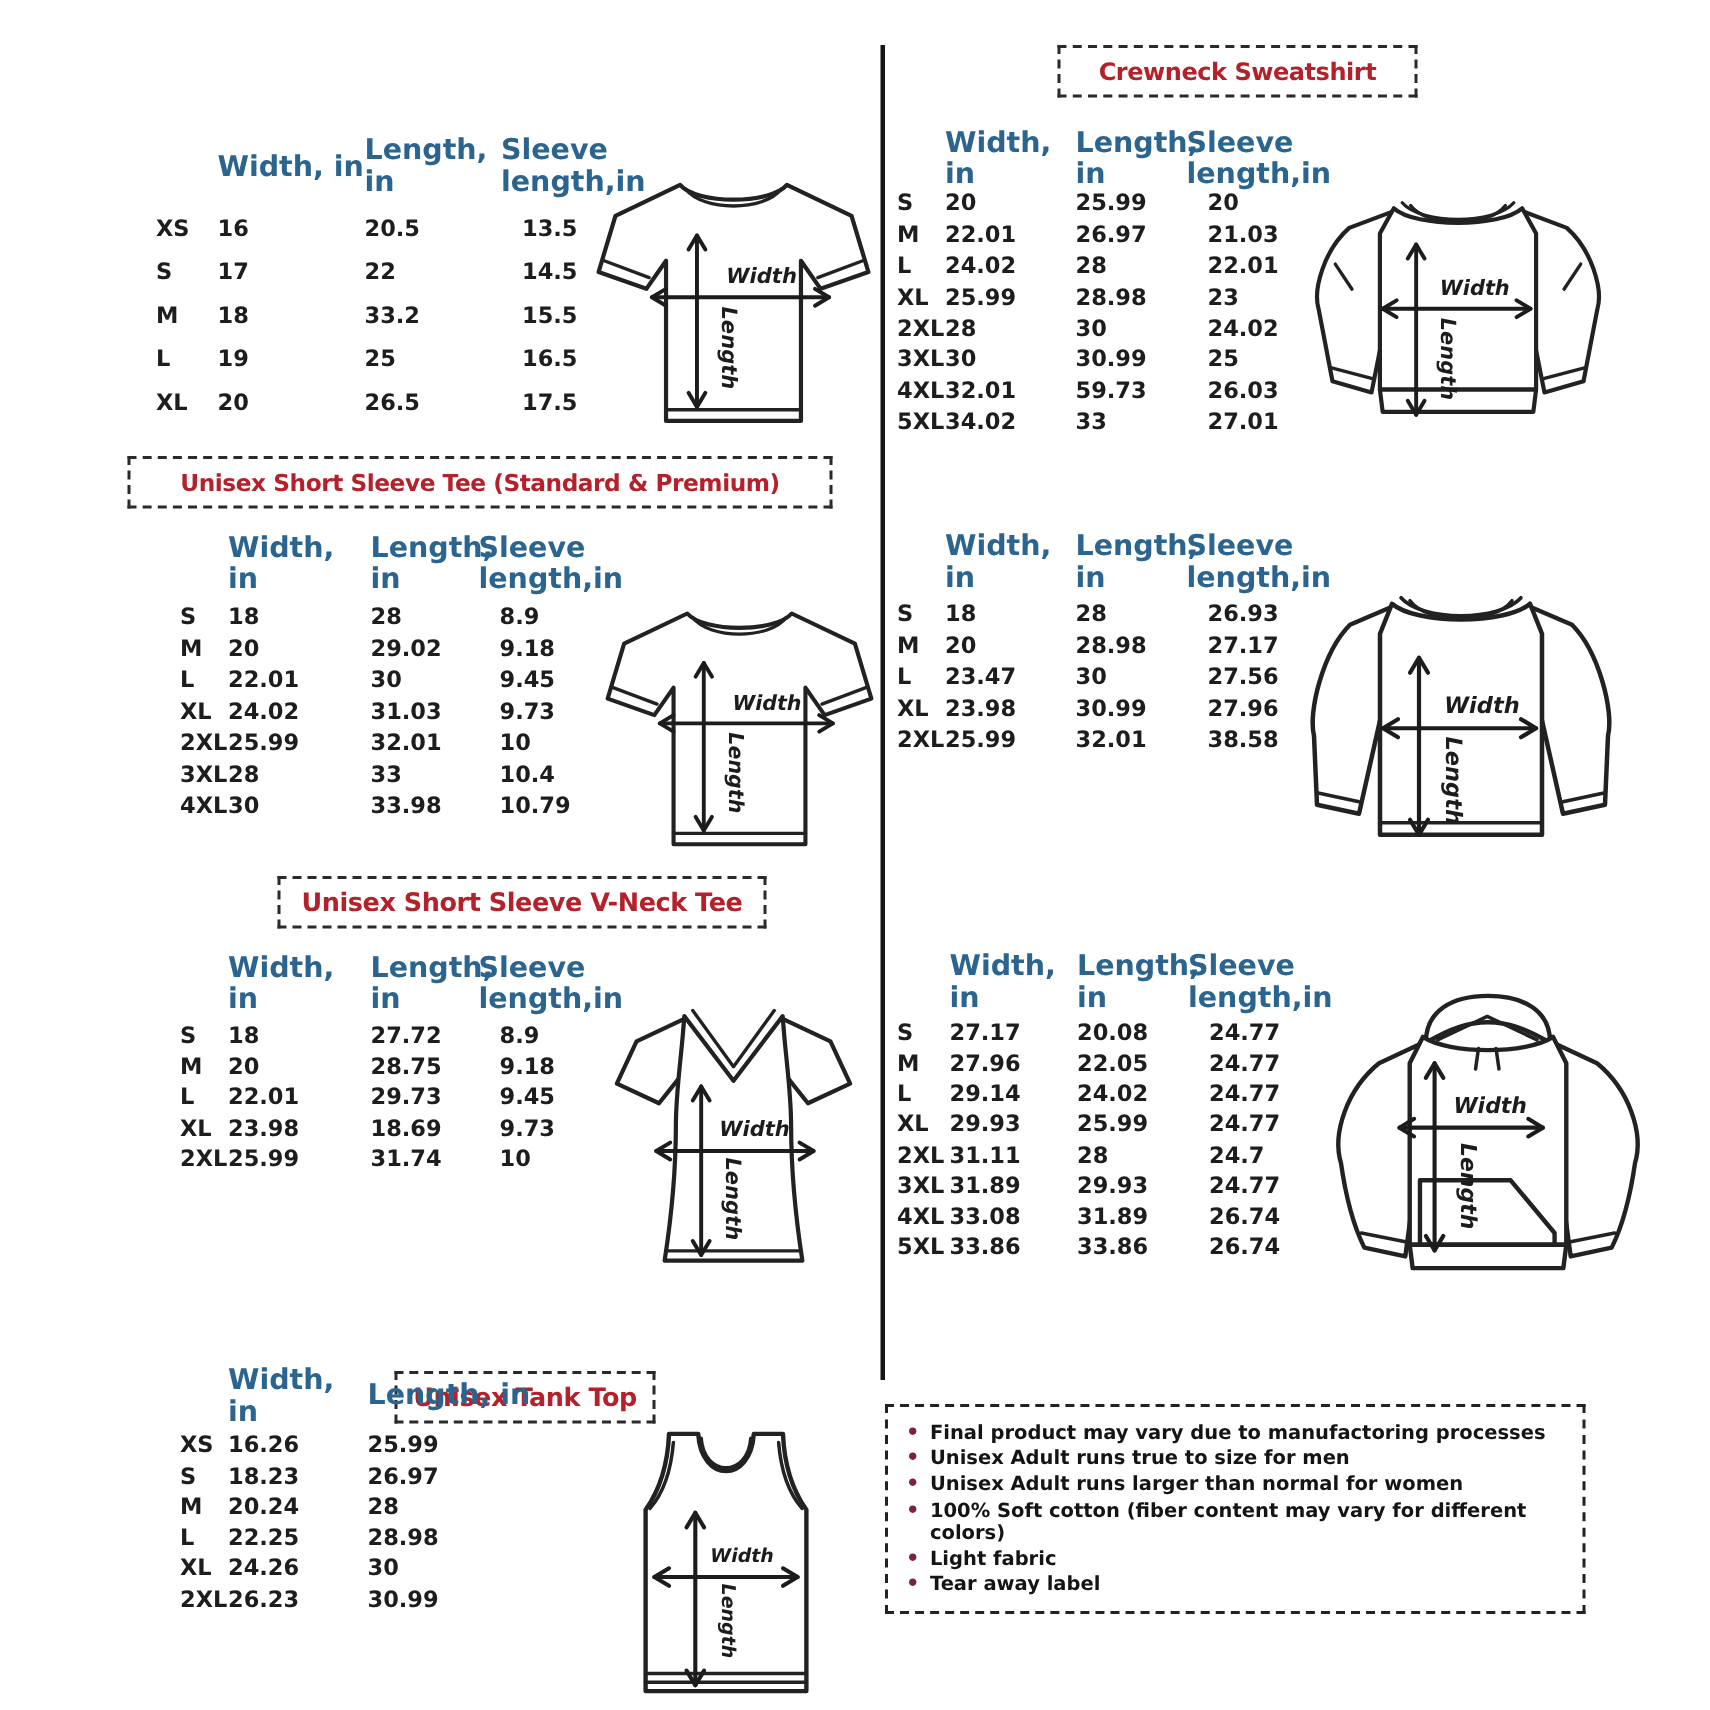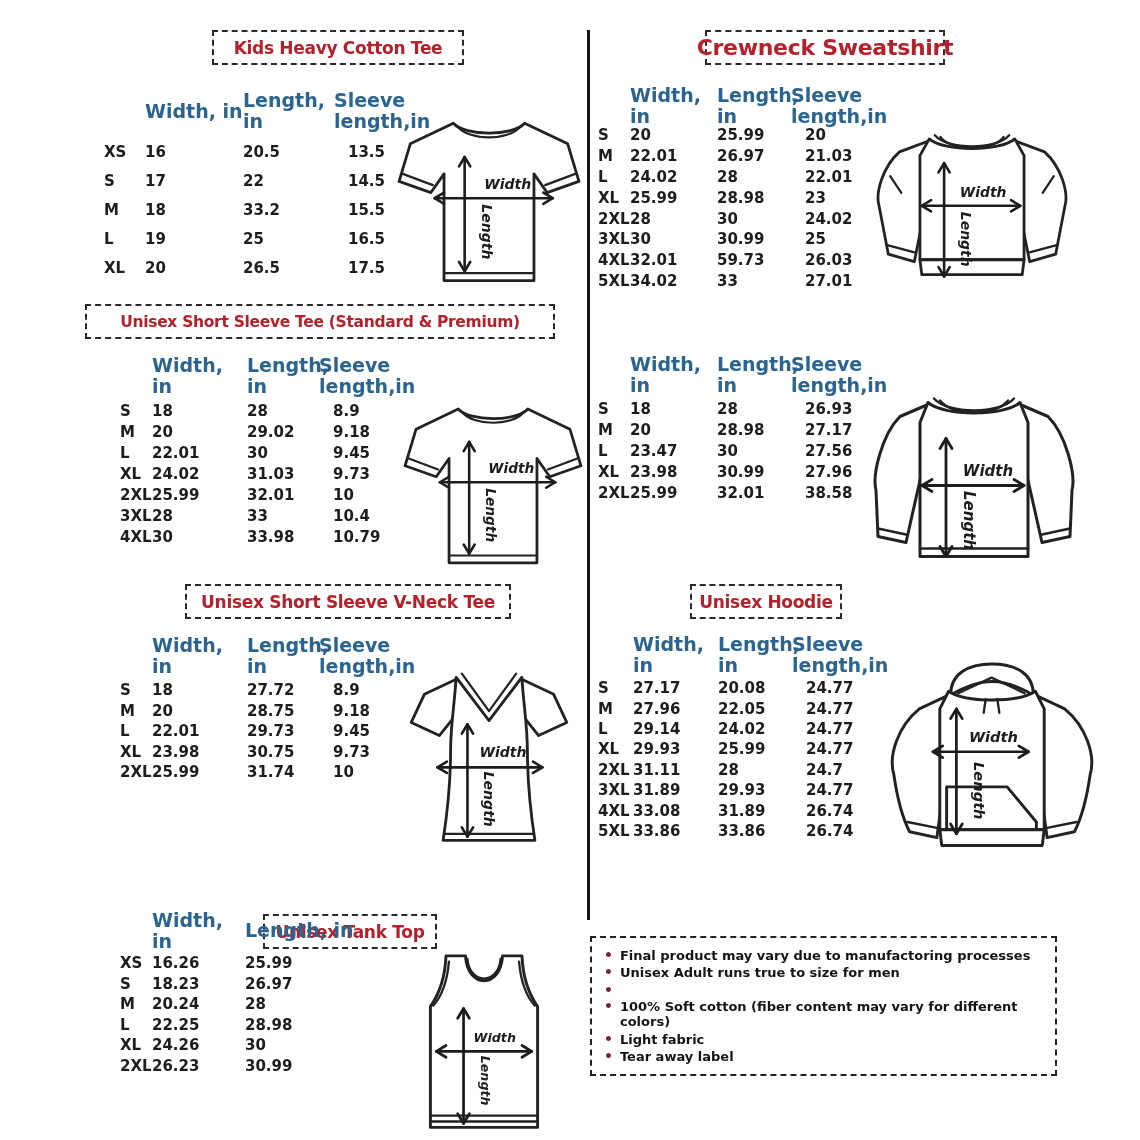--- a/index.html
+++ b/index.html
@@ -37,9 +37,6 @@
 
   <div class="divider"></div>
 
-  <div class="title-box fs17" style="left:212px;top:30px;width:252px;height:35px;">
-    <span>Kids Heavy Cotton Tee</span>
-  </div>
   <div class="table" style="left:104px;top:85px;--cols:41px 98px 105px 70px;--th:52px;--rh:29px;">
       <div class="thead"><span class="th"></span><span class="th">Width, in</span><span class="th">Length, in</span><span class="th shift">Sleeve
 length,in</span></div>

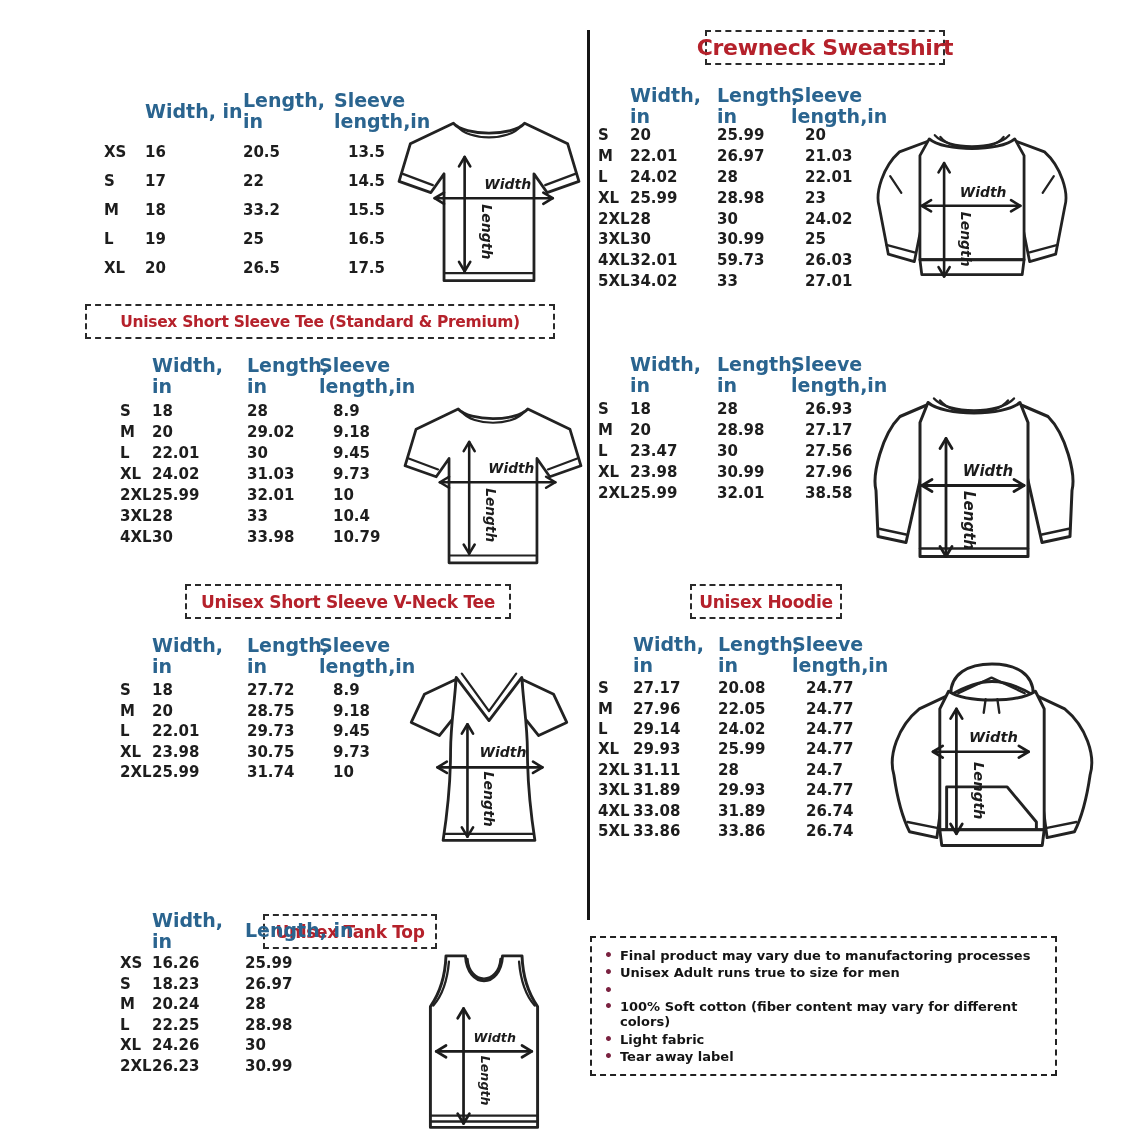--- a/index.html
+++ b/index.html
@@ -10,7 +10,7 @@
              display:flex;align-items:center;justify-content:center;color:#b5212b;font-weight:700;
              white-space:nowrap;letter-spacing:-0.3px;}
   .title-box span{white-space:nowrap;}
-  .fs17{font-size:17px;} .fs16{font-size:15.5px;} .fs18{font-size:22px;}
+  .fs17{font-size:17px;} .fs16{font-size:15.5px;} .fs18{font-size:16px;}
   .table{position:absolute;color:#1d1d1d;}
   .thead,.trow{display:grid;grid-template-columns:var(--cols);align-items:center;}
   .thead{height:var(--th);color:#2a648f;font-size:19px;font-weight:700;line-height:1.08;white-space:pre-line;}

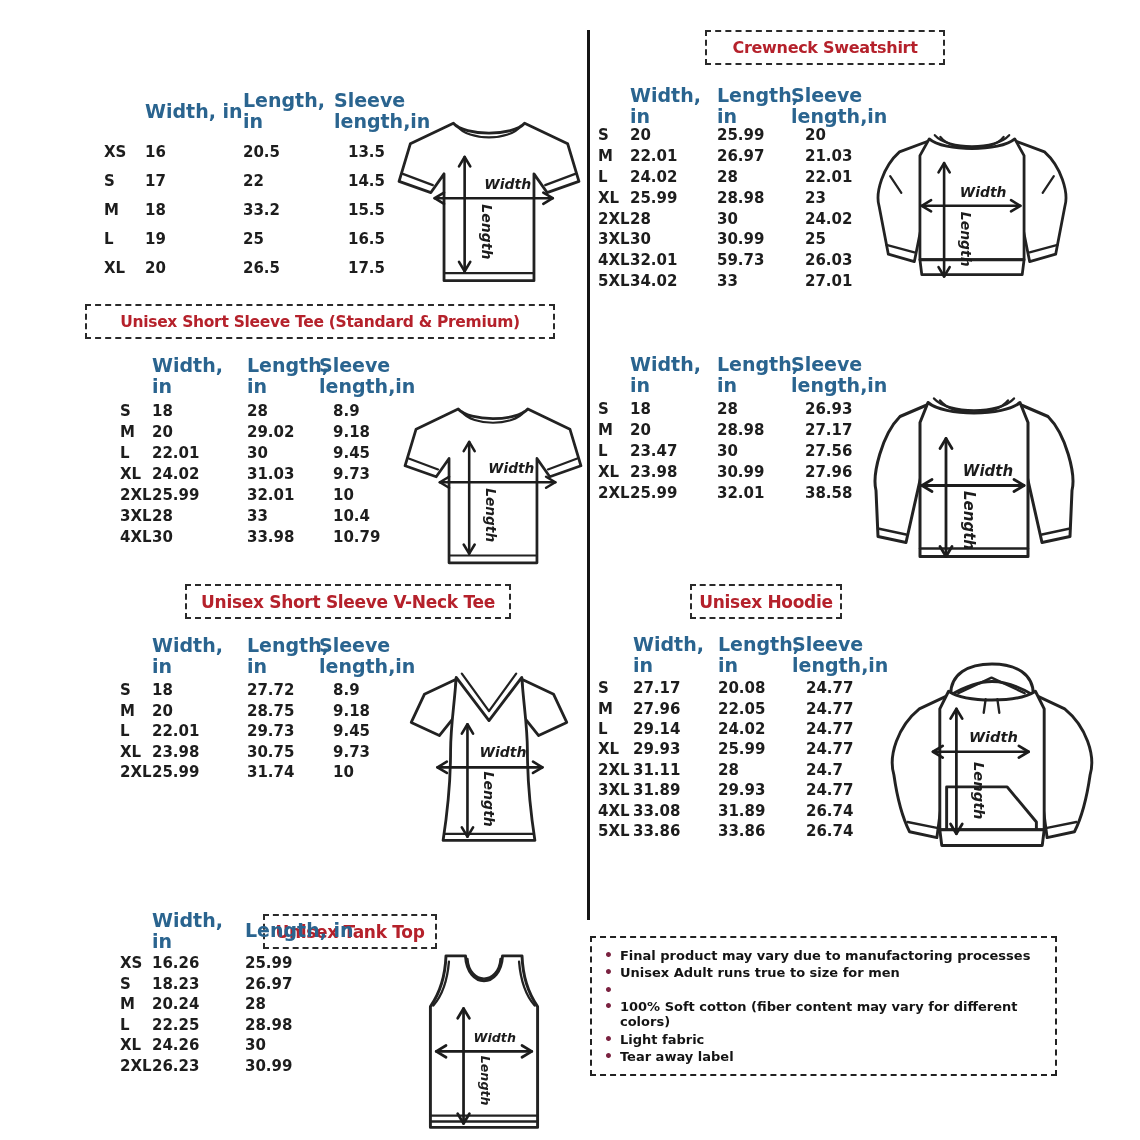--- a/index.html
+++ b/index.html
@@ -344,9 +344,6 @@
     </svg>
   </div>
 
-  <div class="title-box fs17" style="left:690px;top:584px;width:152px;height:35px;">
-    <span>Unisex Hoodie</span>
-  </div>
   <div class="table" style="left:598px;top:632px;--cols:35px 85px 88px 80px;--th:46px;--rh:20.4px;">
       <div class="thead"><span class="th"></span><span class="th">Width, in</span><span class="th">Length, in</span><span class="th shift">Sleeve
 length,in</span></div>

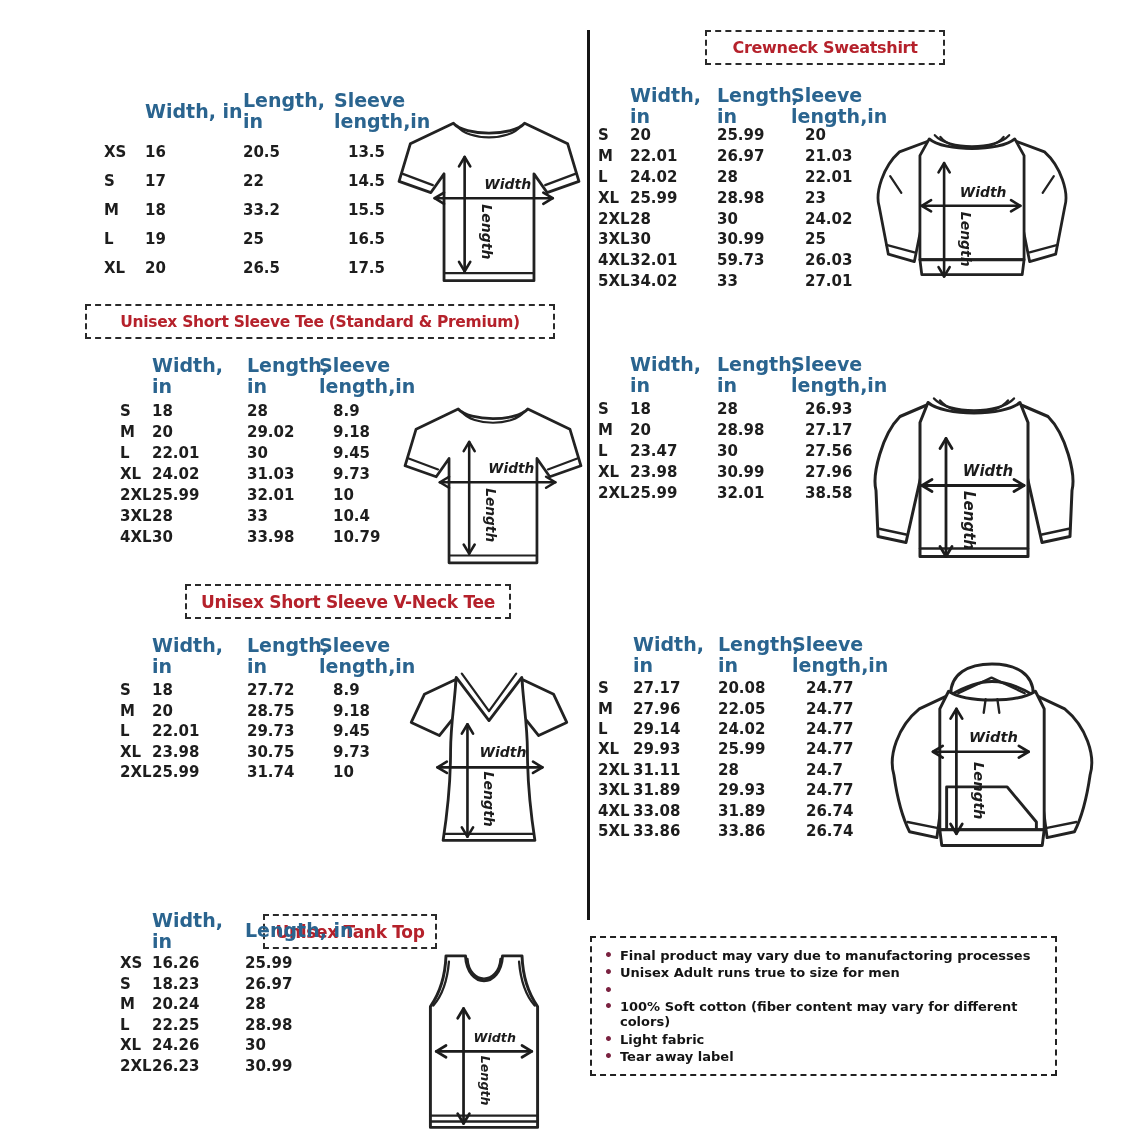--- a/index.html
+++ b/index.html
@@ -316,7 +316,7 @@
       <div class="trow">
         <span class="cell size">XL</span>
         <span class="cell">23.98</span>
-        <span class="cell">30.75</span>
+        <span class="cell">18.69</span>
         <span class="cell">9.73</span>
       </div>
       <div class="trow">

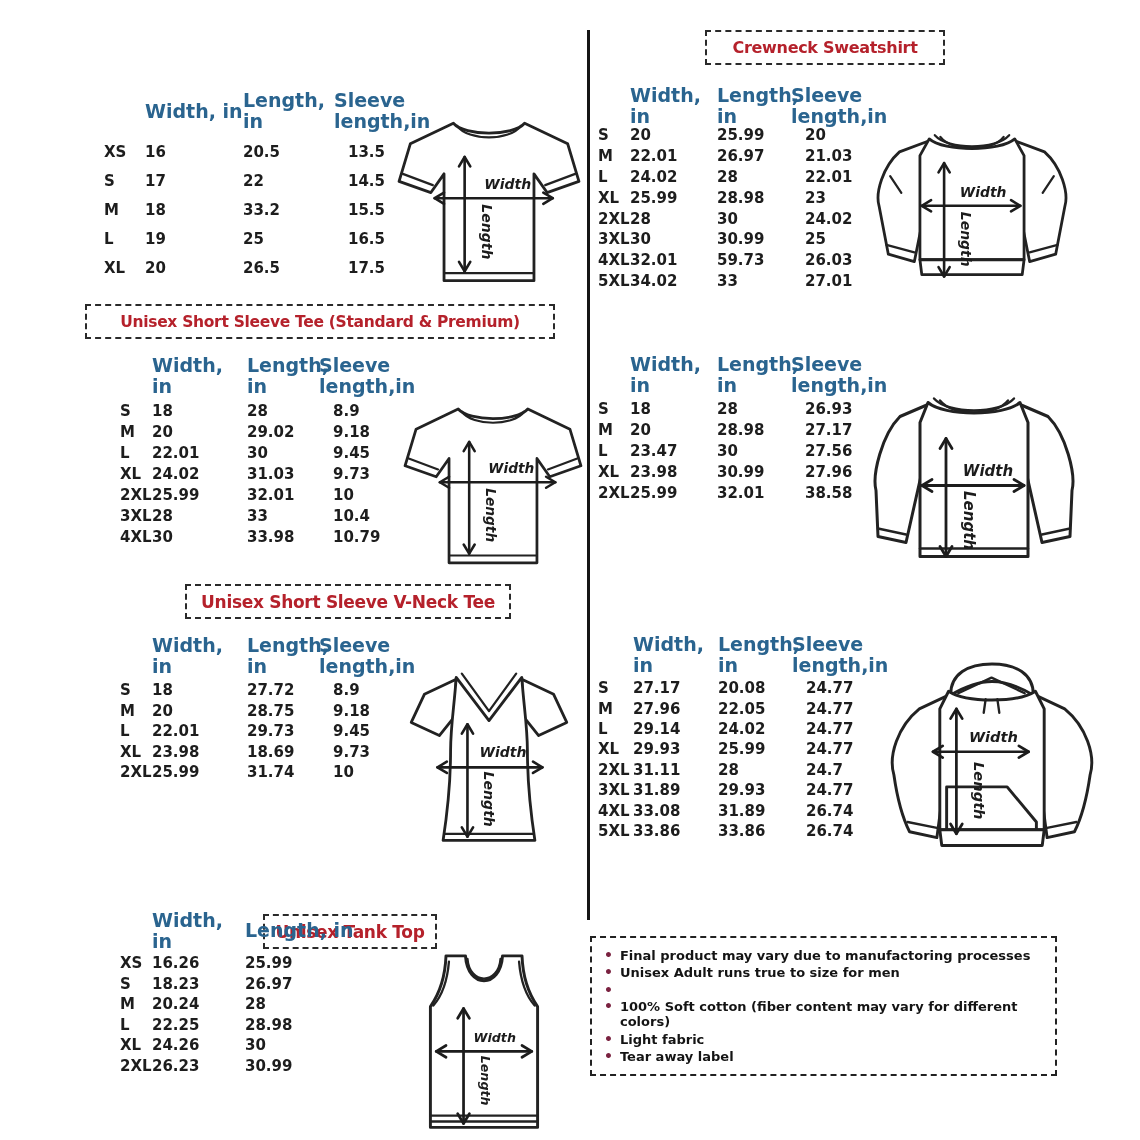--- a/index.html
+++ b/index.html
@@ -486,6 +486,7 @@
       </div>
       <div class="note-line">
         <span class="bullet">•</span>
+        <span class="note-text">Unisex Adult runs larger than normal for women</span>
       </div>
       <div class="note-line">
         <span class="bullet">•</span>

